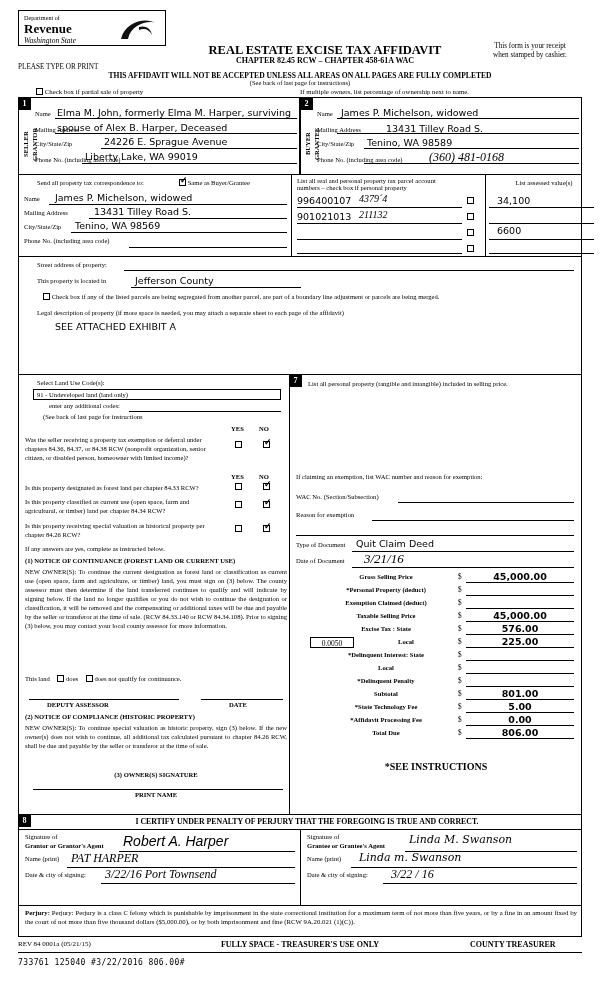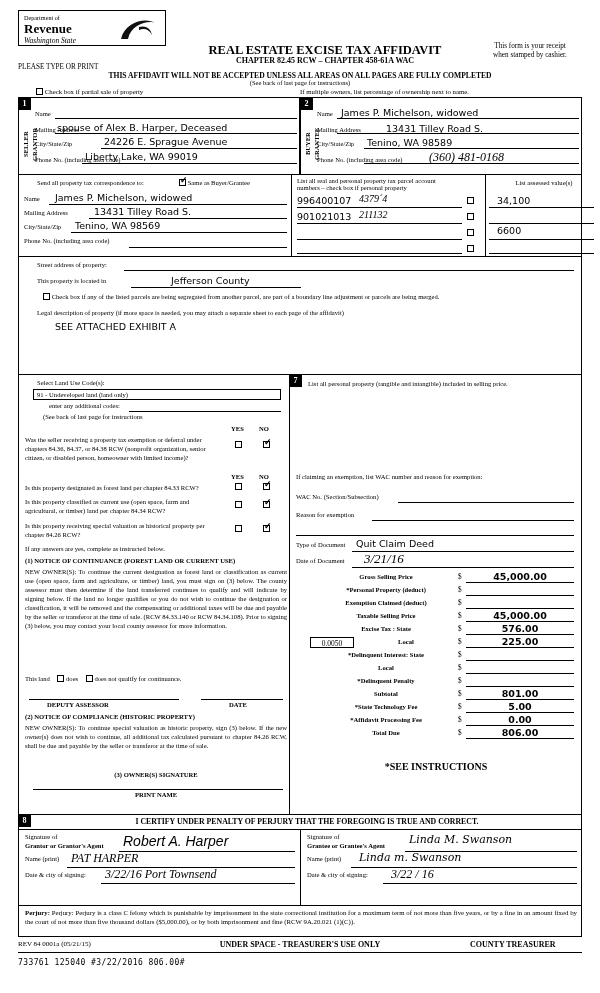--- a/index.html
+++ b/index.html
@@ -58,6 +58,7 @@
     <div class="sec-num" style="left:-1px;top:-1px;">1</div>
     <div class="bx vert" style="left: 2px; top: 18px; width: 11px; height: 56px; line-height: 9px;">SELLER<br>GRANTOR</div>
     <div class="bx xs" style="left:16px;top:12px;">Name</div>
+    <div class="bx hand2" style="left:38px;top:9px;">Elma M. John, formerly Elma M. Harper, surviving</div>
     <div class="line" style="left:36px;top:20px;width:242px;"></div>
     <div class="bx hand2" style="left:38px;top:24px;">spouse of Alex B. Harper, Deceased</div>
     <div class="line" style="left:36px;top:35px;width:242px;"></div>

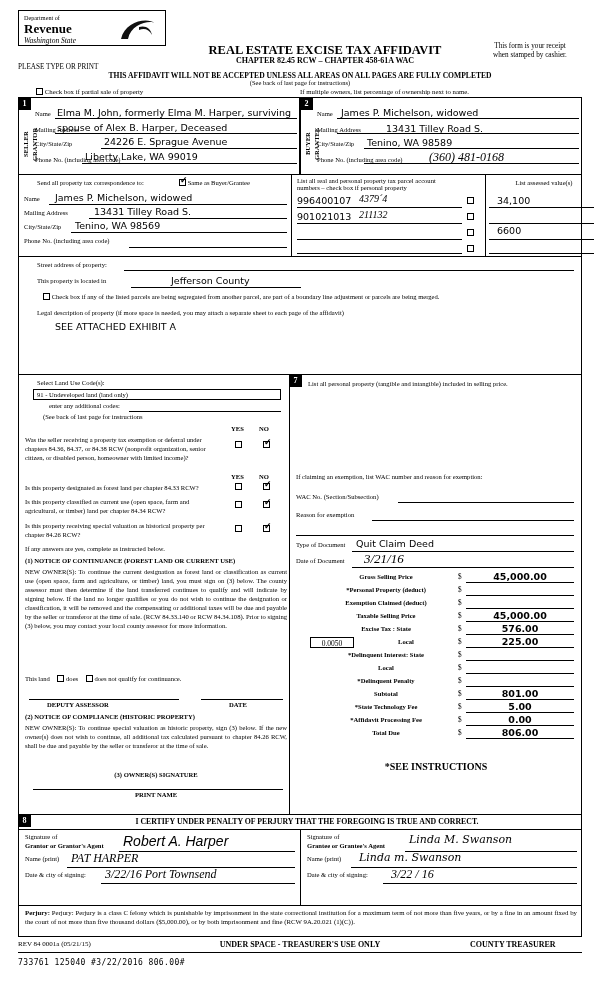--- a/index.html
+++ b/index.html
@@ -153,7 +153,7 @@
     <div class="bx xs" style="left:18px;top:4px;">Street address of property:</div>
     <div class="line" style="left:105px;top:13px;width:450px;"></div>
     <div class="bx xs" style="left:18px;top:20px;">This property is located in</div>
-    <div class="bx hand2" style="left:116px;top:18px;margin-left:36px;">Jefferson County</div>
+    <div class="bx hand2" style="left:116px;top:18px;">Jefferson County</div>
     <div class="line" style="left:112px;top:30px;width:170px;"></div>
     <div class="bx xs" style="left:24px;top:36px;">
       <span class="cb"></span>

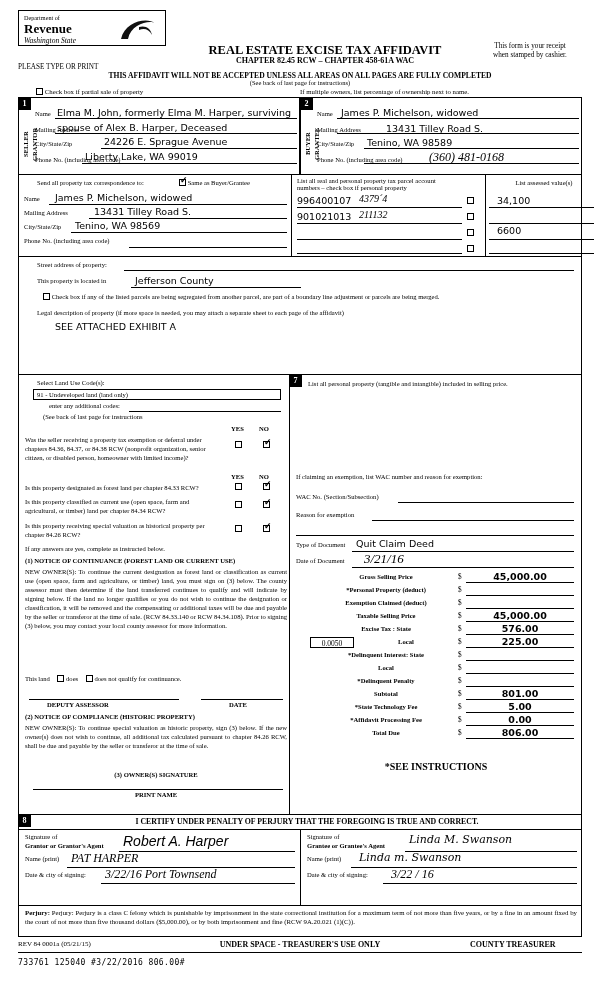--- a/index.html
+++ b/index.html
@@ -339,7 +339,7 @@
   </div>
 
   <div class="bx" style="left:18px;top:940px;font-size:7px;">REV 84 0001a (05/21/15)</div>
-  <div class="bx bold ctr" style="left:160px;top:940px;width:280px;font-size:8px;">UNDER SPACE - TREASURER'S USE ONLY</div>
+  <div class="bx bold ctr" style="left:160px;top:940px;width:280px;font-size:8px;">FULLY SPACE - TREASURER'S USE ONLY</div>
   <div class="bx bold" style="left:470px;top:940px;font-size:8px;">COUNTY TREASURER</div>
   <div class="line" style="left:18px;top:952px;width:564px;"></div>
   <div class="bx" style="left:18px;top:958px;font-family:'DejaVu Sans Mono',monospace;font-size:8px;letter-spacing:0.4px;">733761  125040  #3/22/2016  806.00#</div>

